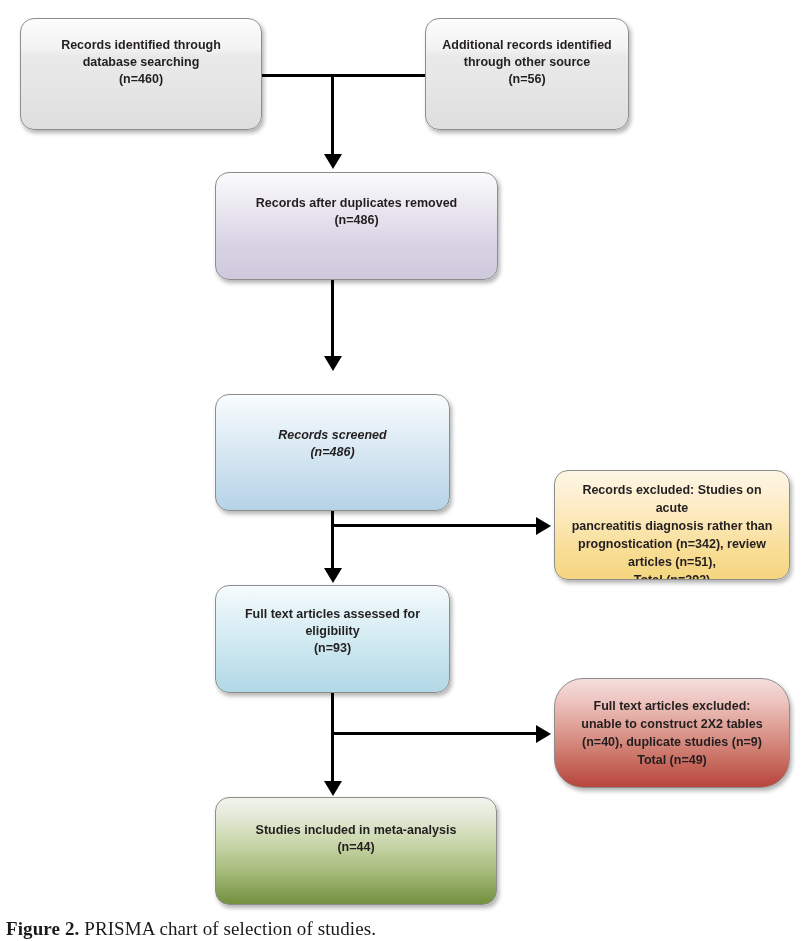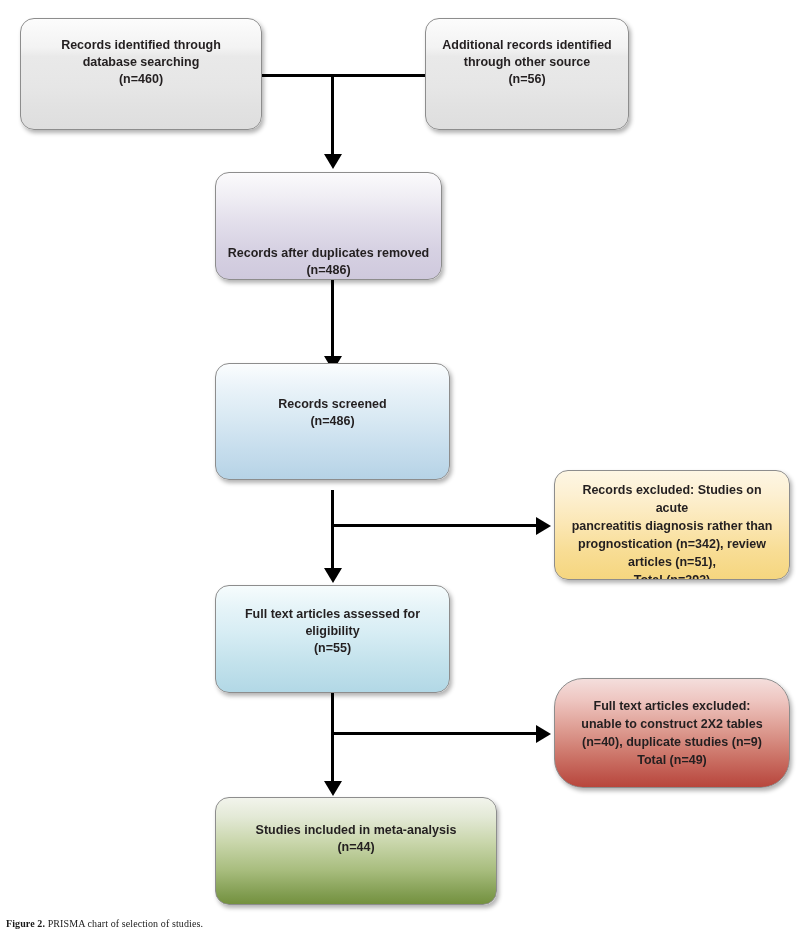--- a/index.html
+++ b/index.html
@@ -193,7 +193,7 @@
 (n=56)</span>
     </div>
 
-    <div class="node fill-purple" style="left:215px; top:172px; width:227px; height:108px;align-items:flex-end;">
+    <div class="node fill-purple" style="left:215px; top:172px; width:283px; height:108px;">
       <span class="node-text" style="padding-top:22px;">Records after duplicates removed
 (n=486)</span>
     </div>

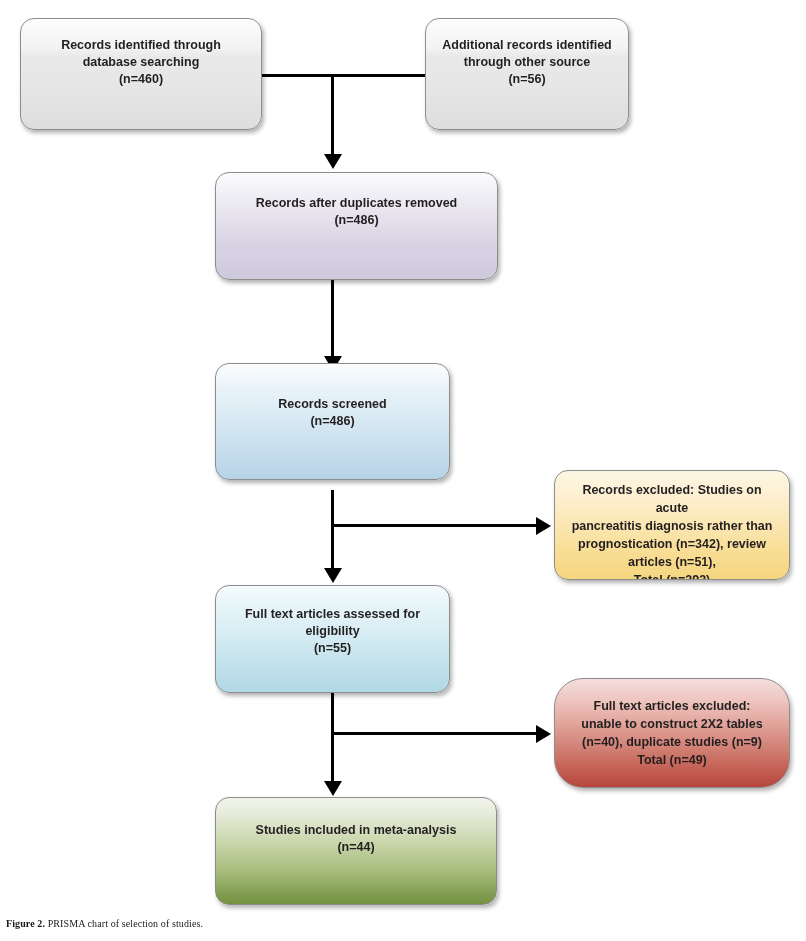--- a/index.html
+++ b/index.html
@@ -198,7 +198,7 @@
 (n=486)</span>
     </div>
 
-    <div class="node fill-blue" style="left:215px; top:363px; width:235px; height:117px;">
+    <div class="node fill-blue" style="left:215px; top:394px; width:235px; height:117px;font-style:italic;">
       <span class="node-text" style="padding-top:32px;">Records screened
 (n=486)</span>
     </div>

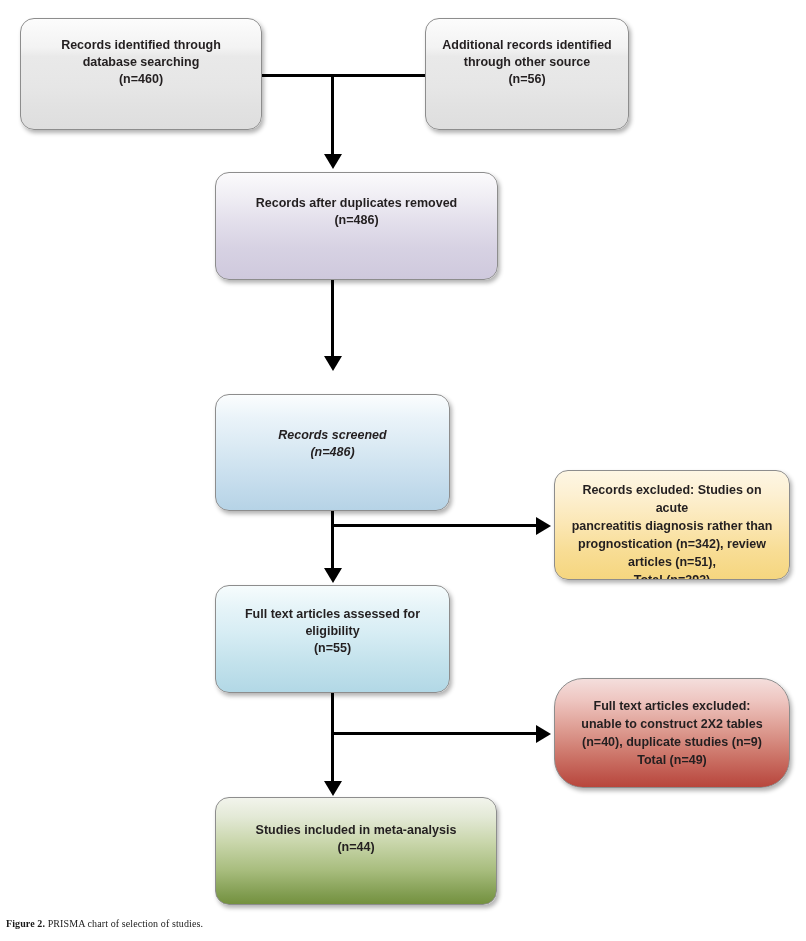--- a/index.html
+++ b/index.html
@@ -214,7 +214,7 @@
     <div class="node fill-blue2" style="left:215px; top:585px; width:235px; height:108px;">
       <span class="node-text" style="padding-top:20px;">Full text articles assessed for
 eligibility
-(n=55)</span>
+(n=93)</span>
     </div>
 
     <div class="node fill-red" style="left:554px; top:678px; width:236px; height:110px;border-radius:29px;">

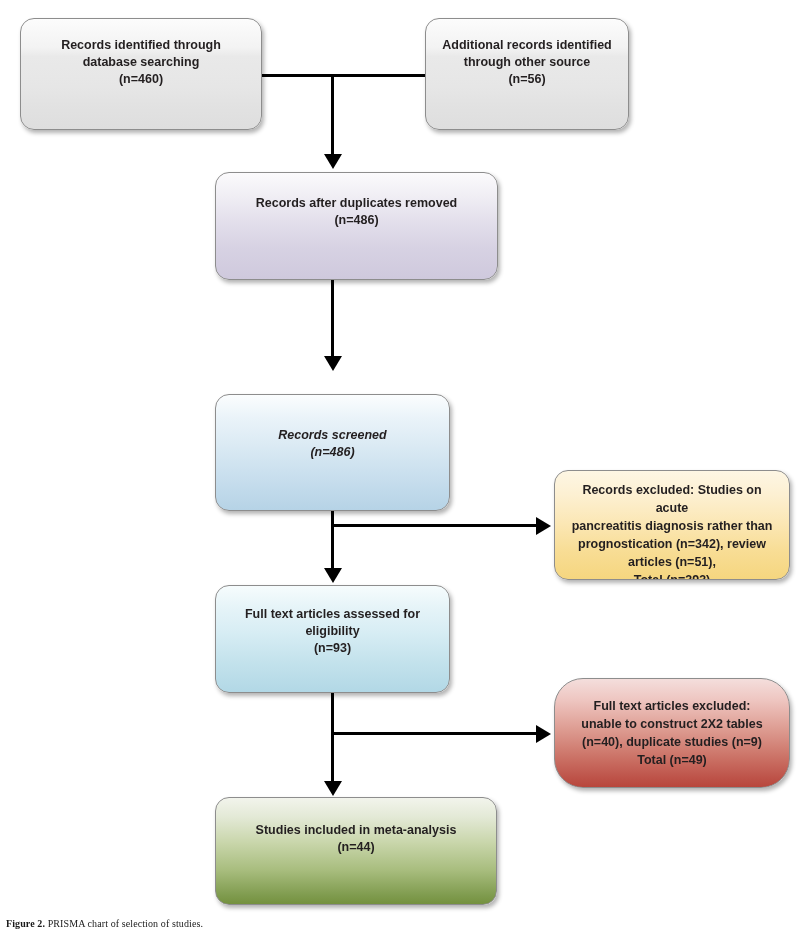--- a/index.html
+++ b/index.html
@@ -146,7 +146,7 @@
     left: 6px;
     top: 918px;
     font-family: "Liberation Serif", serif;
-    font-size: 10px;
+    font-size: 19px;
     color: #1a1a1a;
     letter-spacing: 0.1px;
   }

